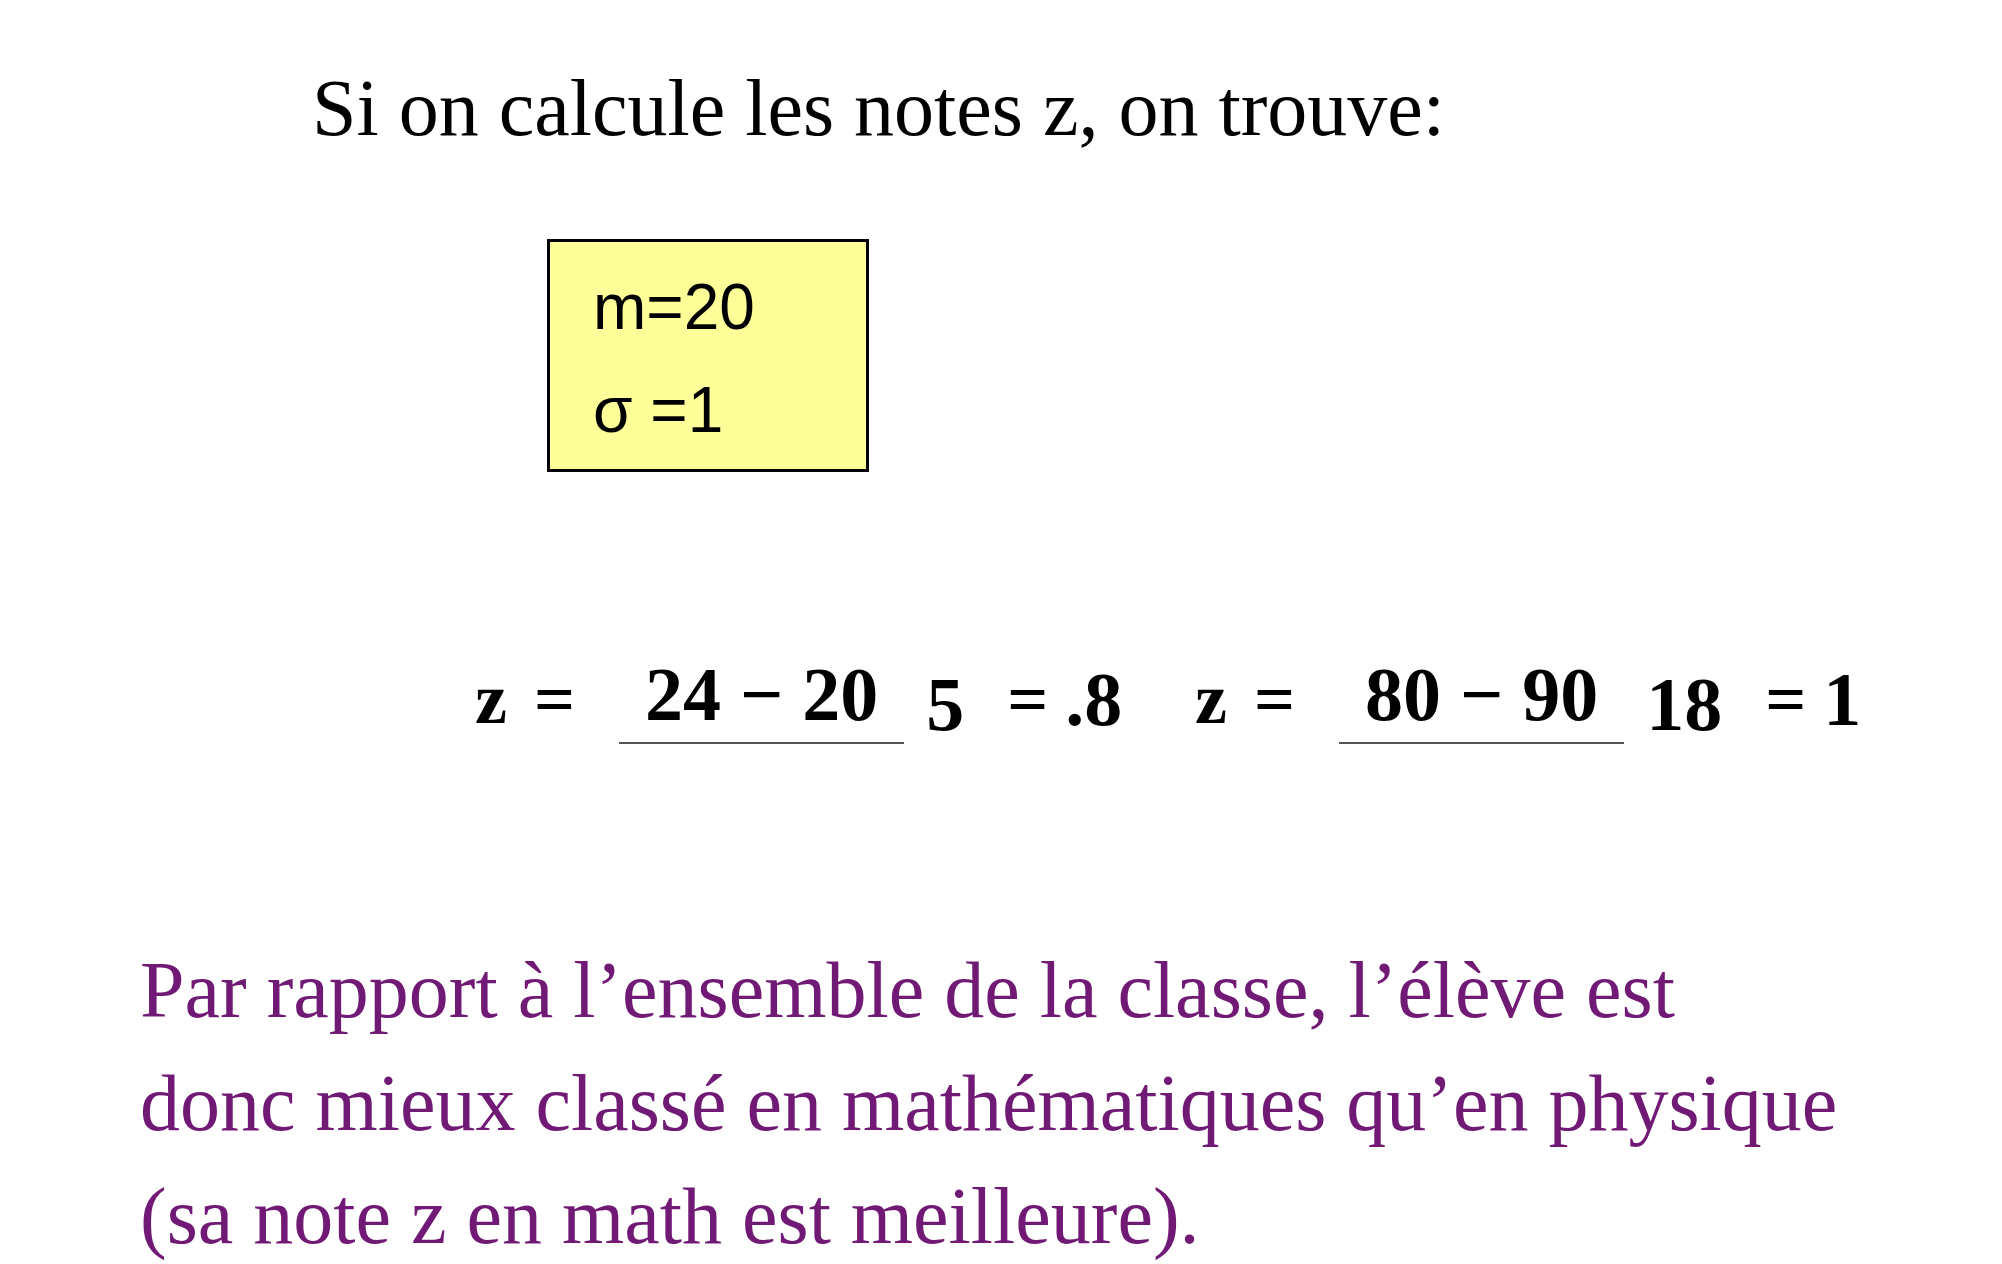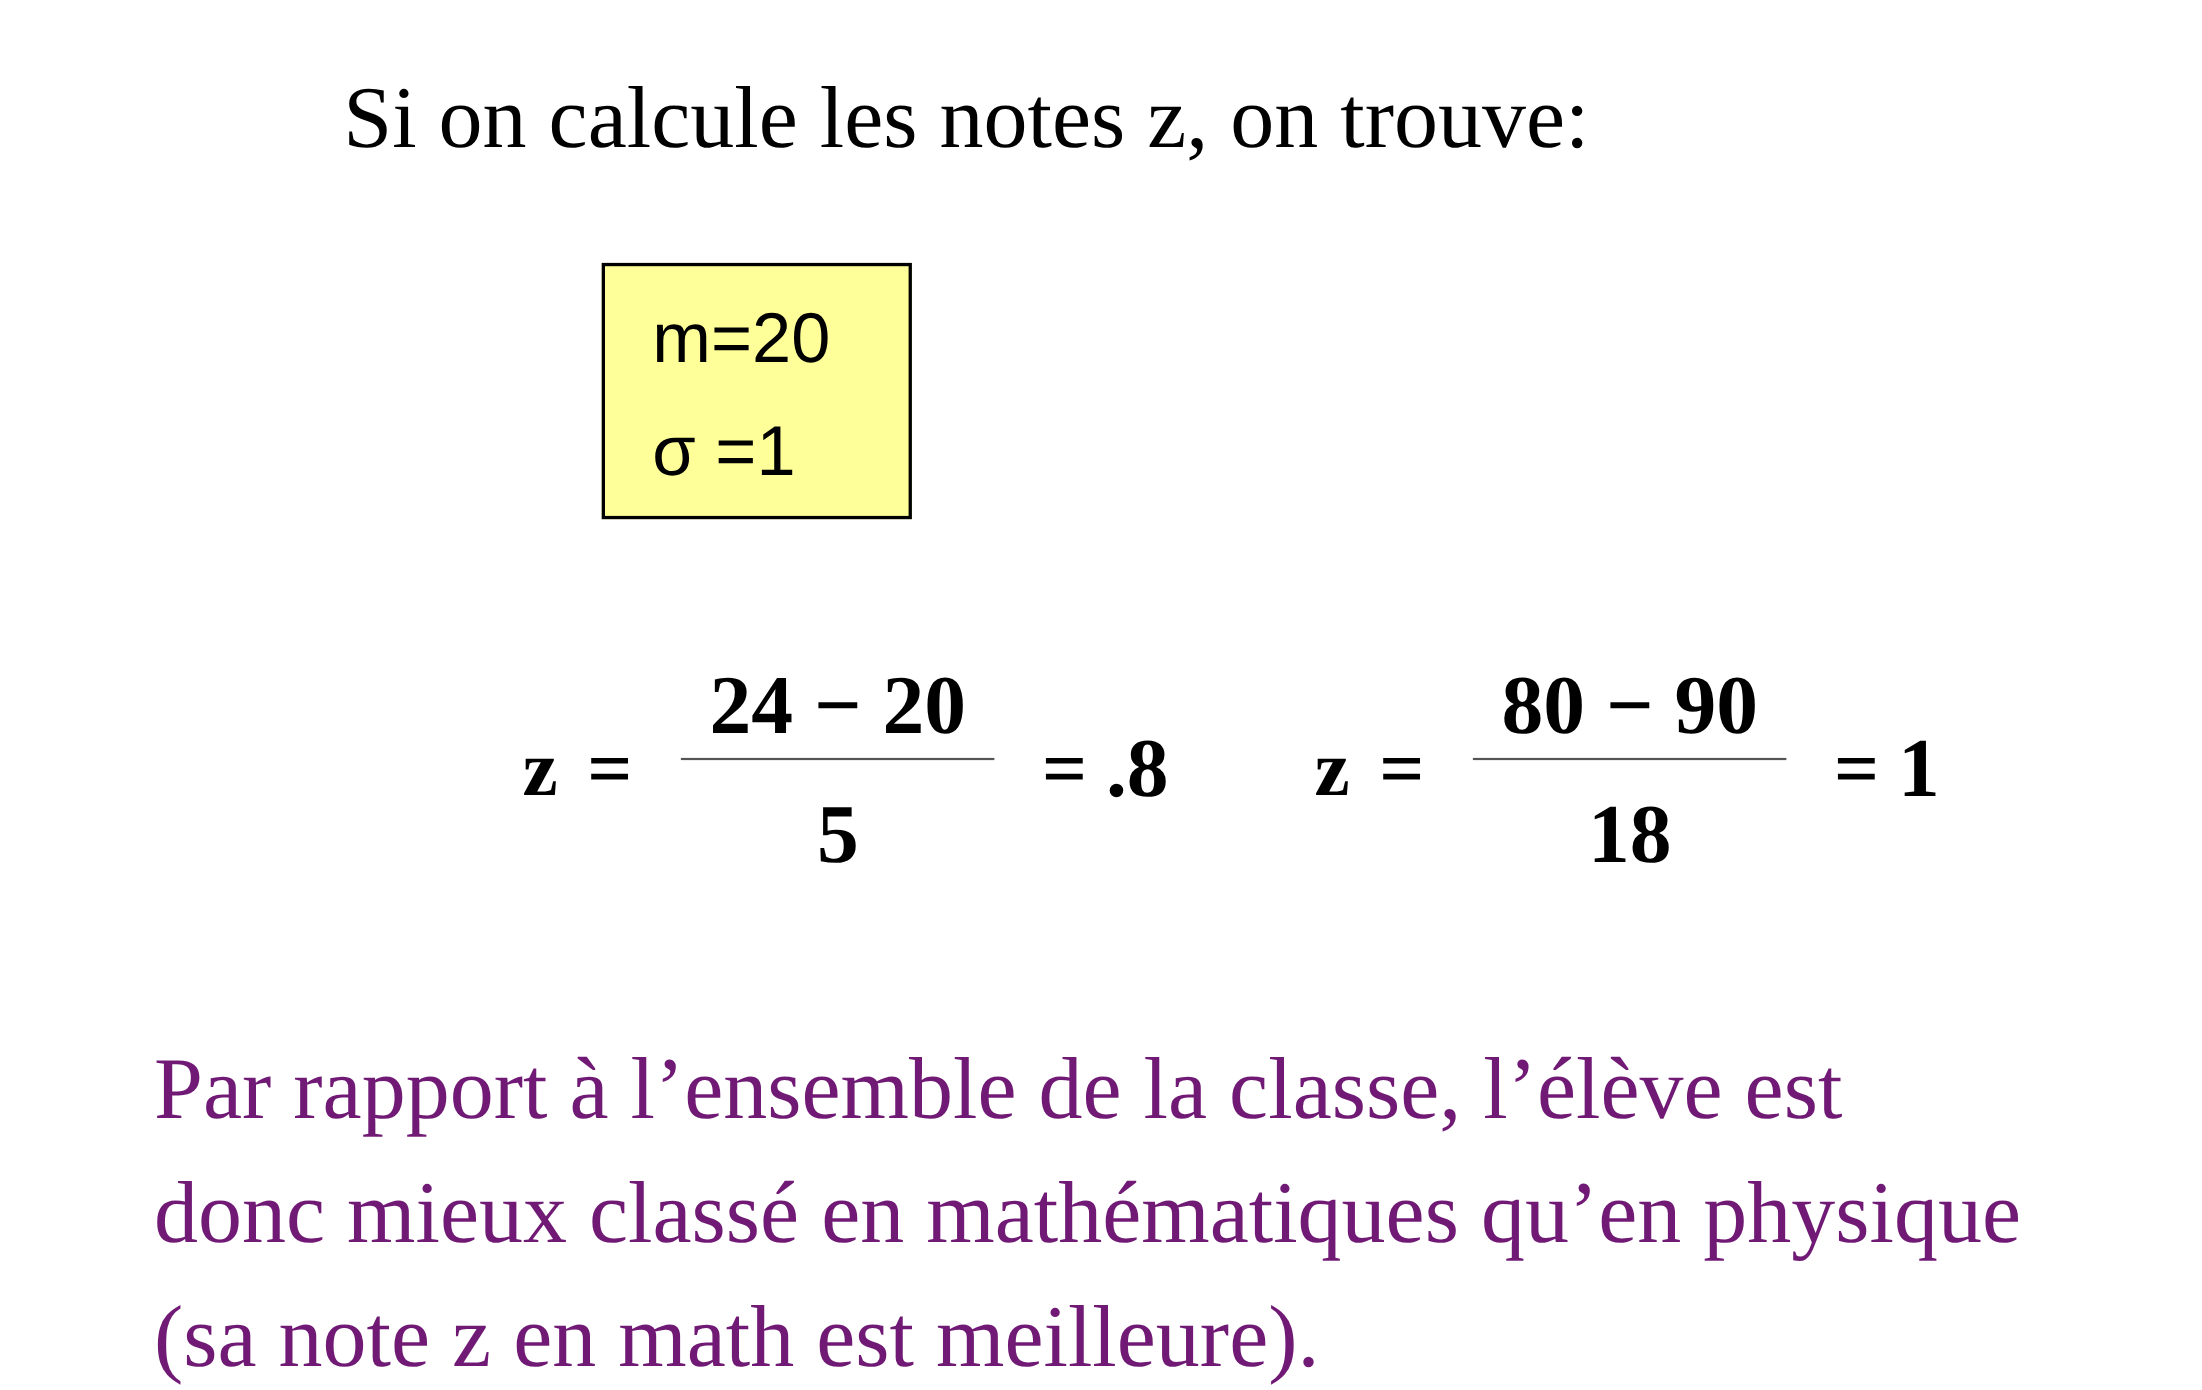--- a/index.html
+++ b/index.html
@@ -41,7 +41,7 @@
     line-height: 1.0;
     white-space: nowrap;
   }
-  .box-left  { left: 503px;  width: 282px; }
+  .box-left  { left: 503px;  width: 322px; }
   .box-right { left: 1258px; width: 284px; }
 
   

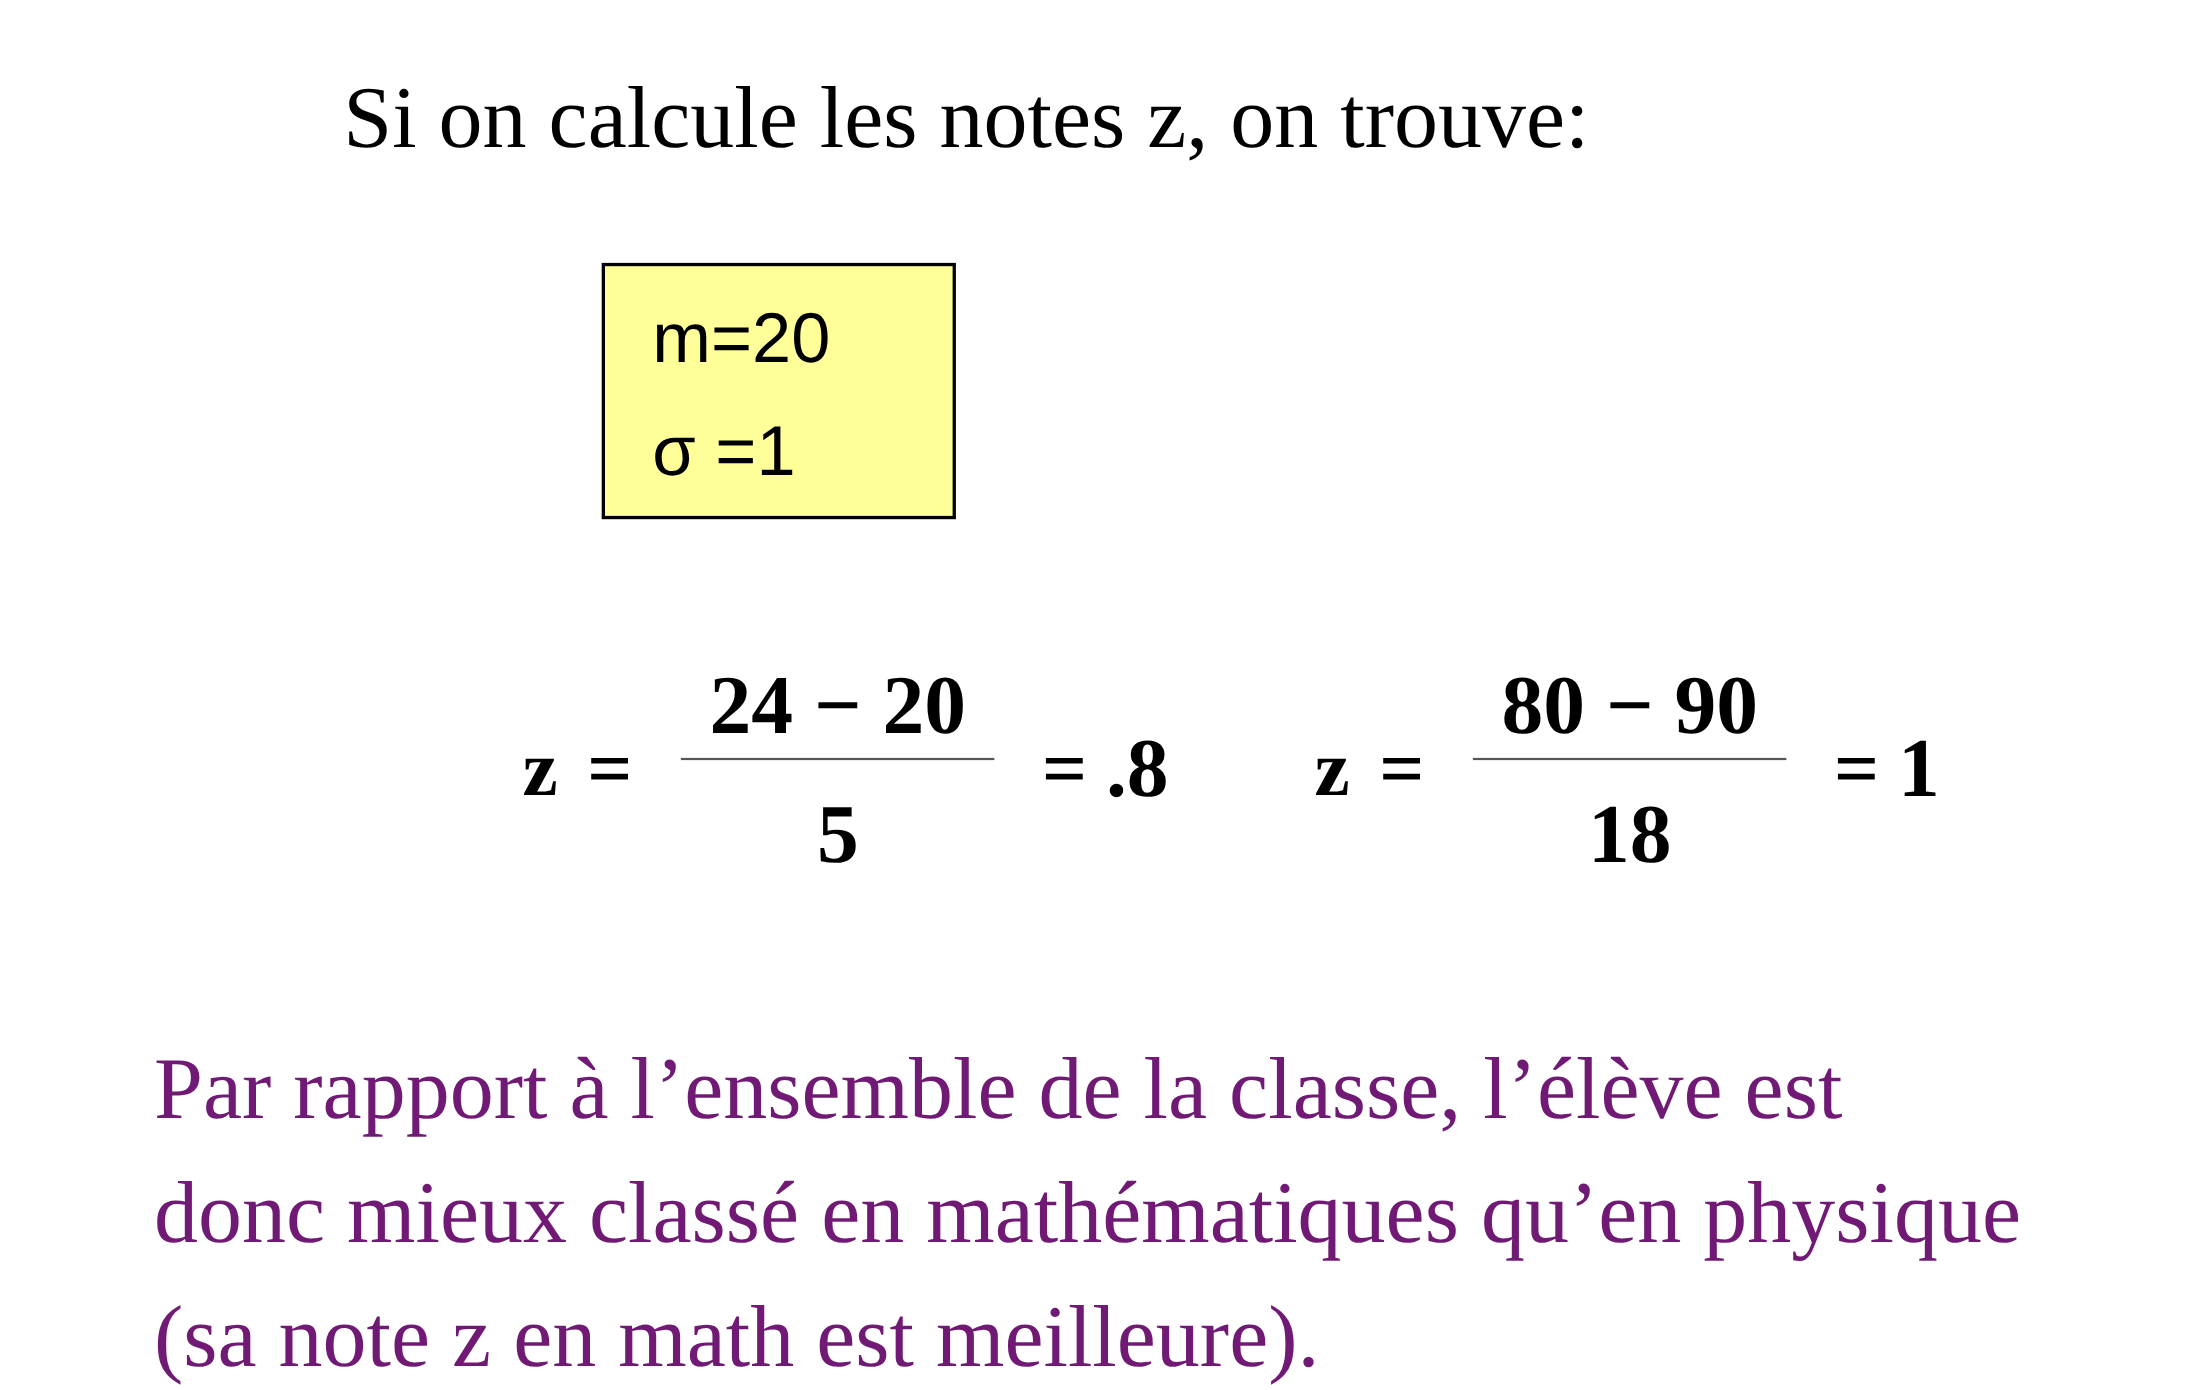--- a/index.html
+++ b/index.html
@@ -60,7 +60,7 @@
   .f-eq { margin-left: 16px; }
   .fraction {
     display: inline-flex;
-    flex-direction: column;
+    flex-direction: row;
     align-items: center;
     margin: 0 14px 0 22px;
     font-size: 76px;

